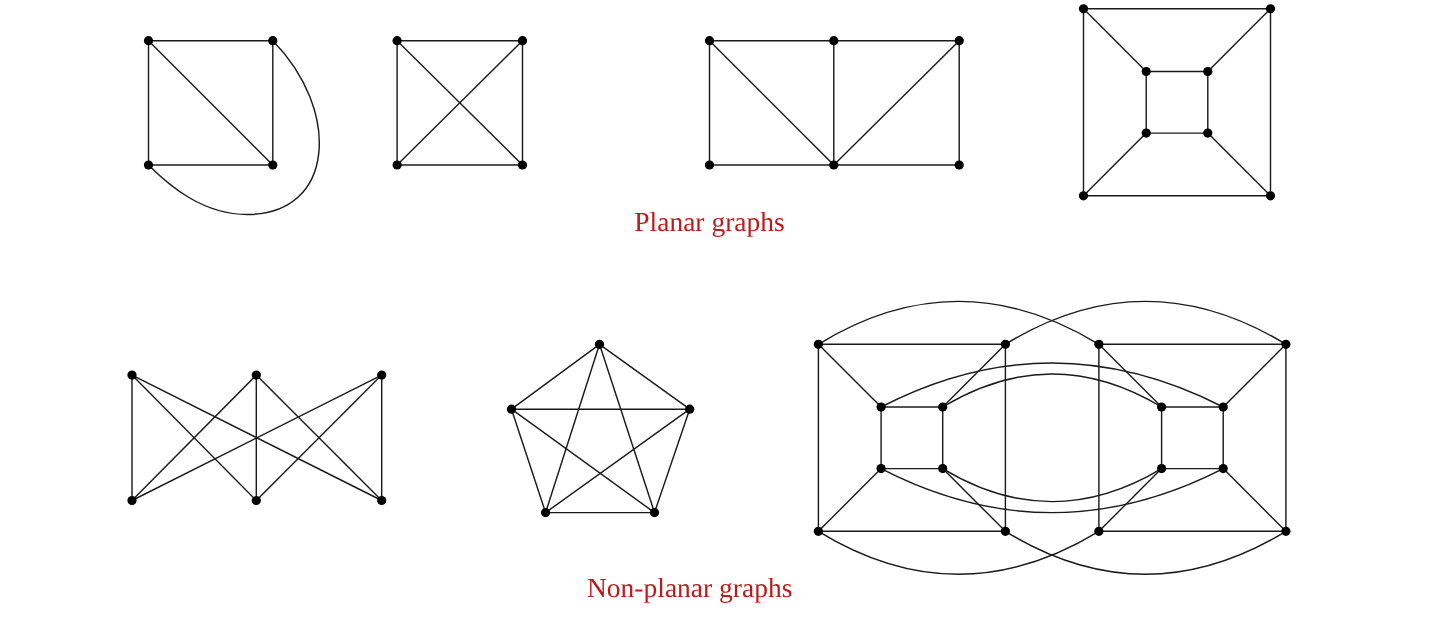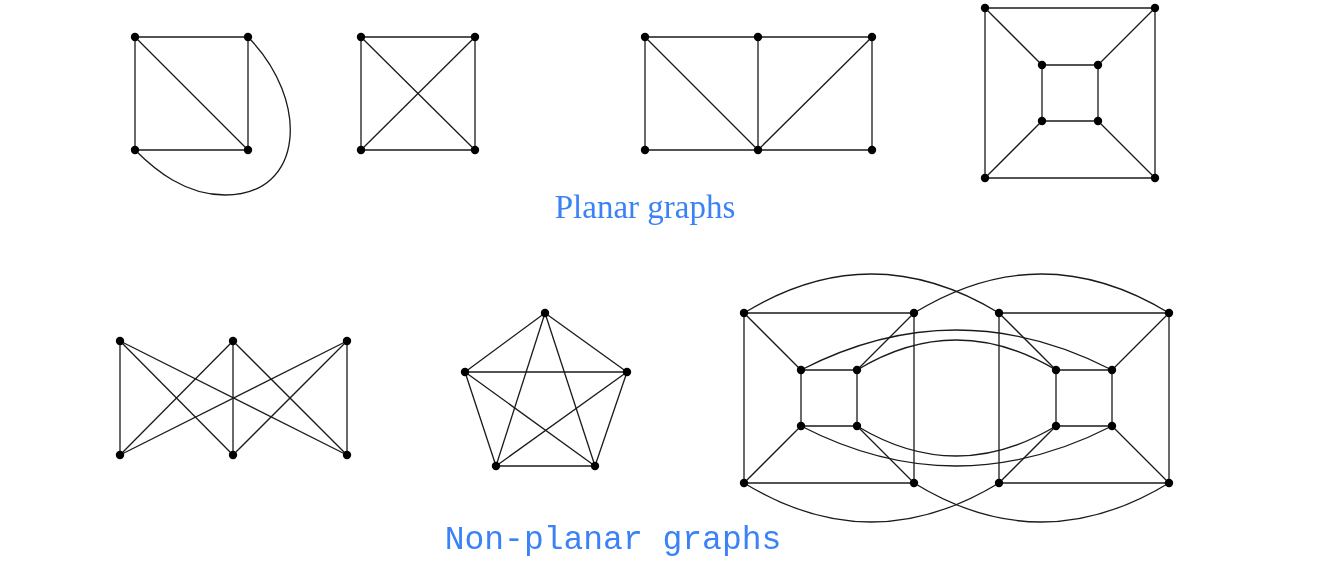--- a/index.html
+++ b/index.html
@@ -8,8 +8,8 @@
     .caption {
       position: absolute;
       font-family: "Liberation Serif", "DejaVu Serif", serif;
-      font-size: 33px;
-      color: #3b82f6;
+      font-size: 25px;
+      color: #b91c1c;
       white-space: nowrap;
       transform: translateX(-50%);
     }

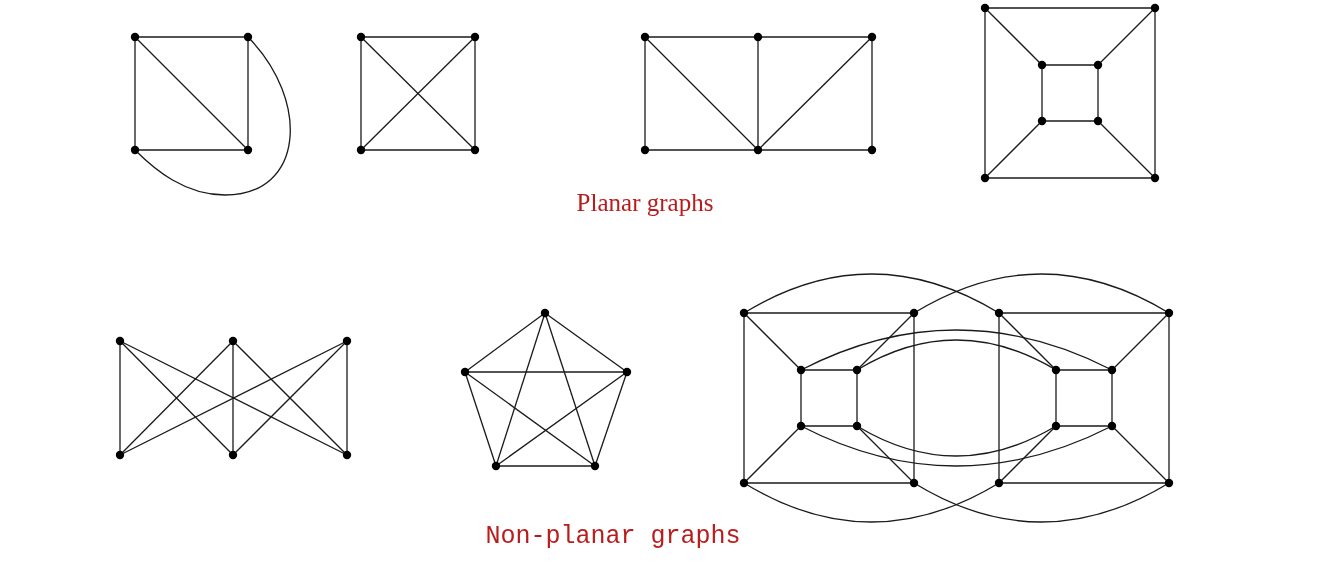--- a/index.html
+++ b/index.html
@@ -172,6 +172,6 @@
 </svg>
 
 <div class="caption" style="left:645px; top:189px;">Planar graphs</div>
-<div class="caption" style="left:613px; top:522px;font-family:Liberation Mono, monospace;">Non-planar graphs</div>
+<div class="caption" style="left:627px; top:522px;">Non-planar graphs</div>
 
 </body></html>

